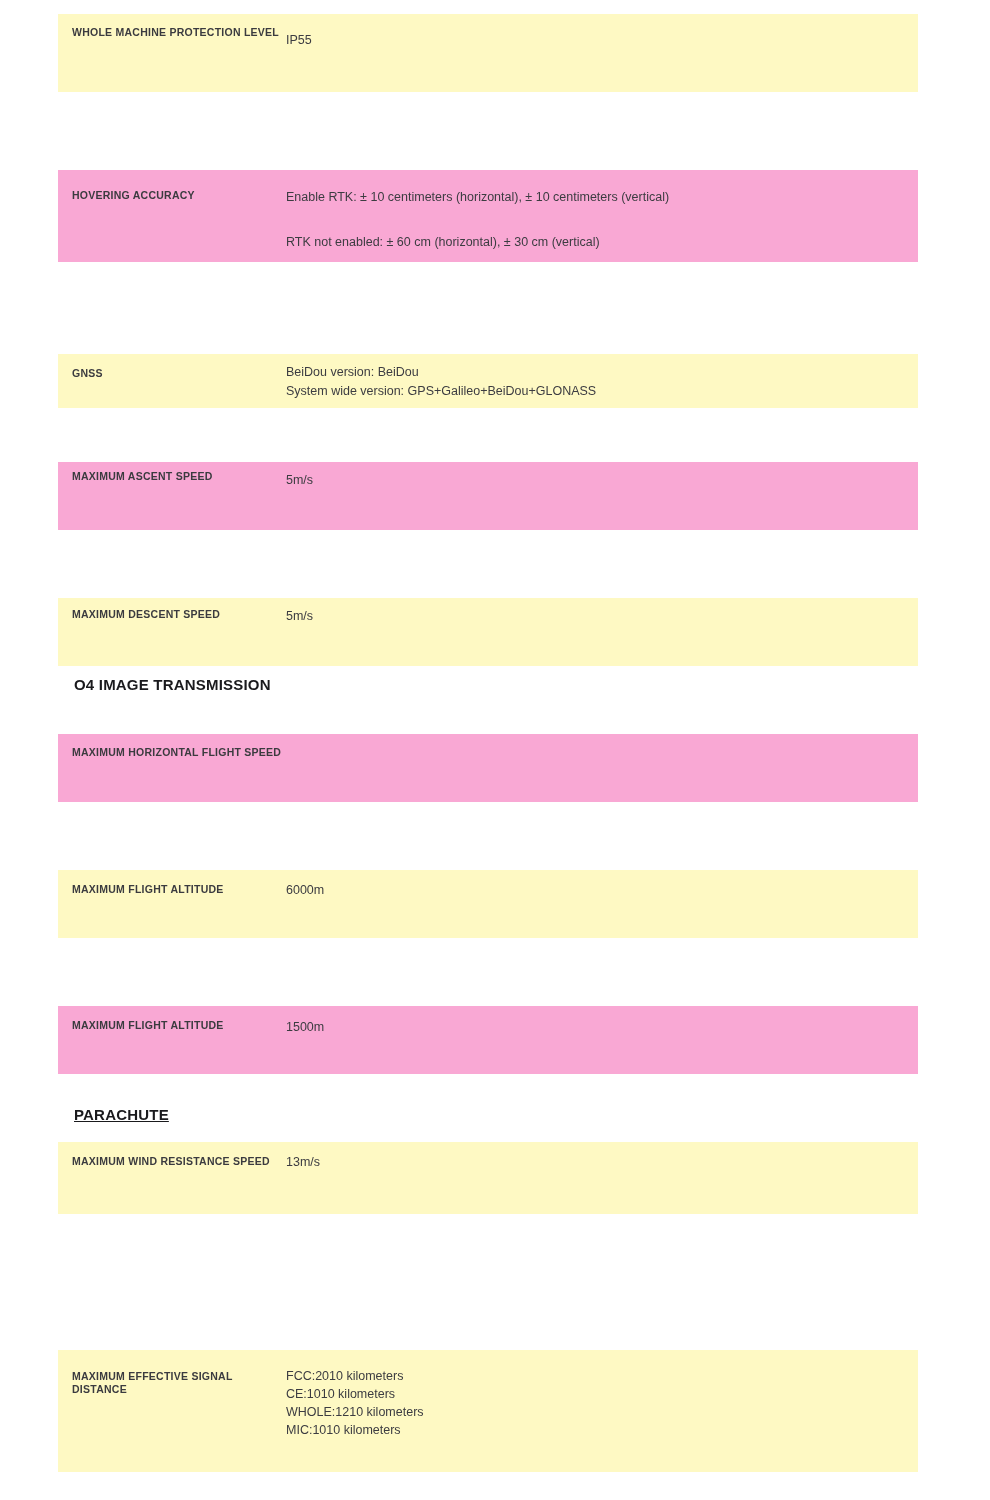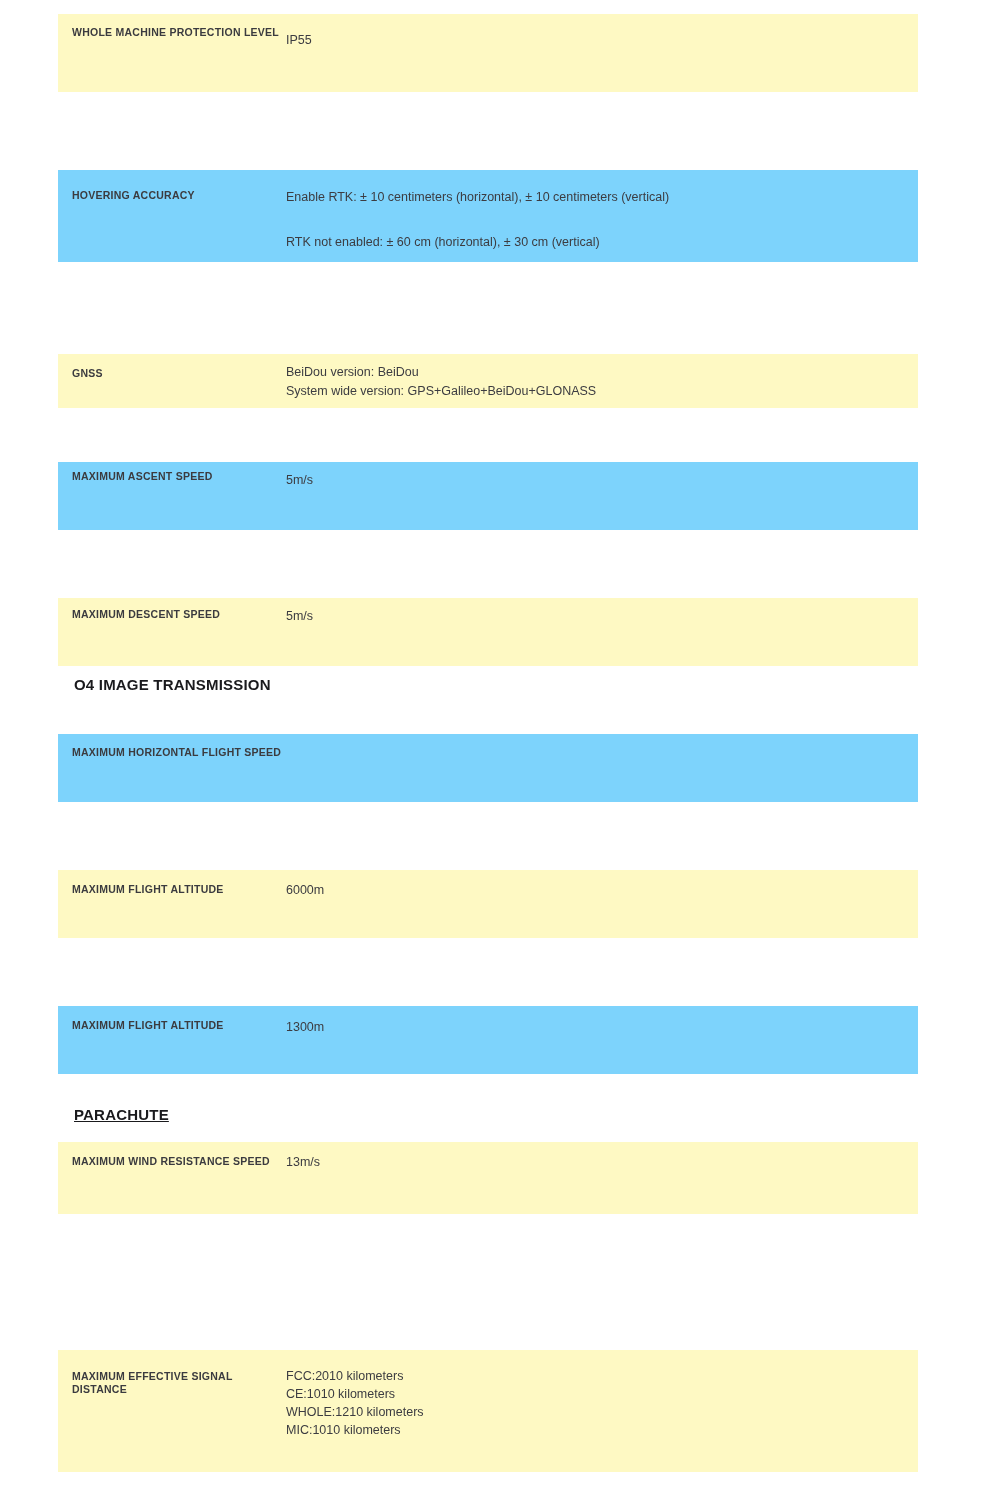--- a/index.html
+++ b/index.html
@@ -29,7 +29,7 @@
     position: relative;
     box-sizing: border-box;
     padding: 0;
-    background: #7dd3fc;
+    background: #f9a8d4;
   }
   .spec-row.striped {
     background: #fef9c3;

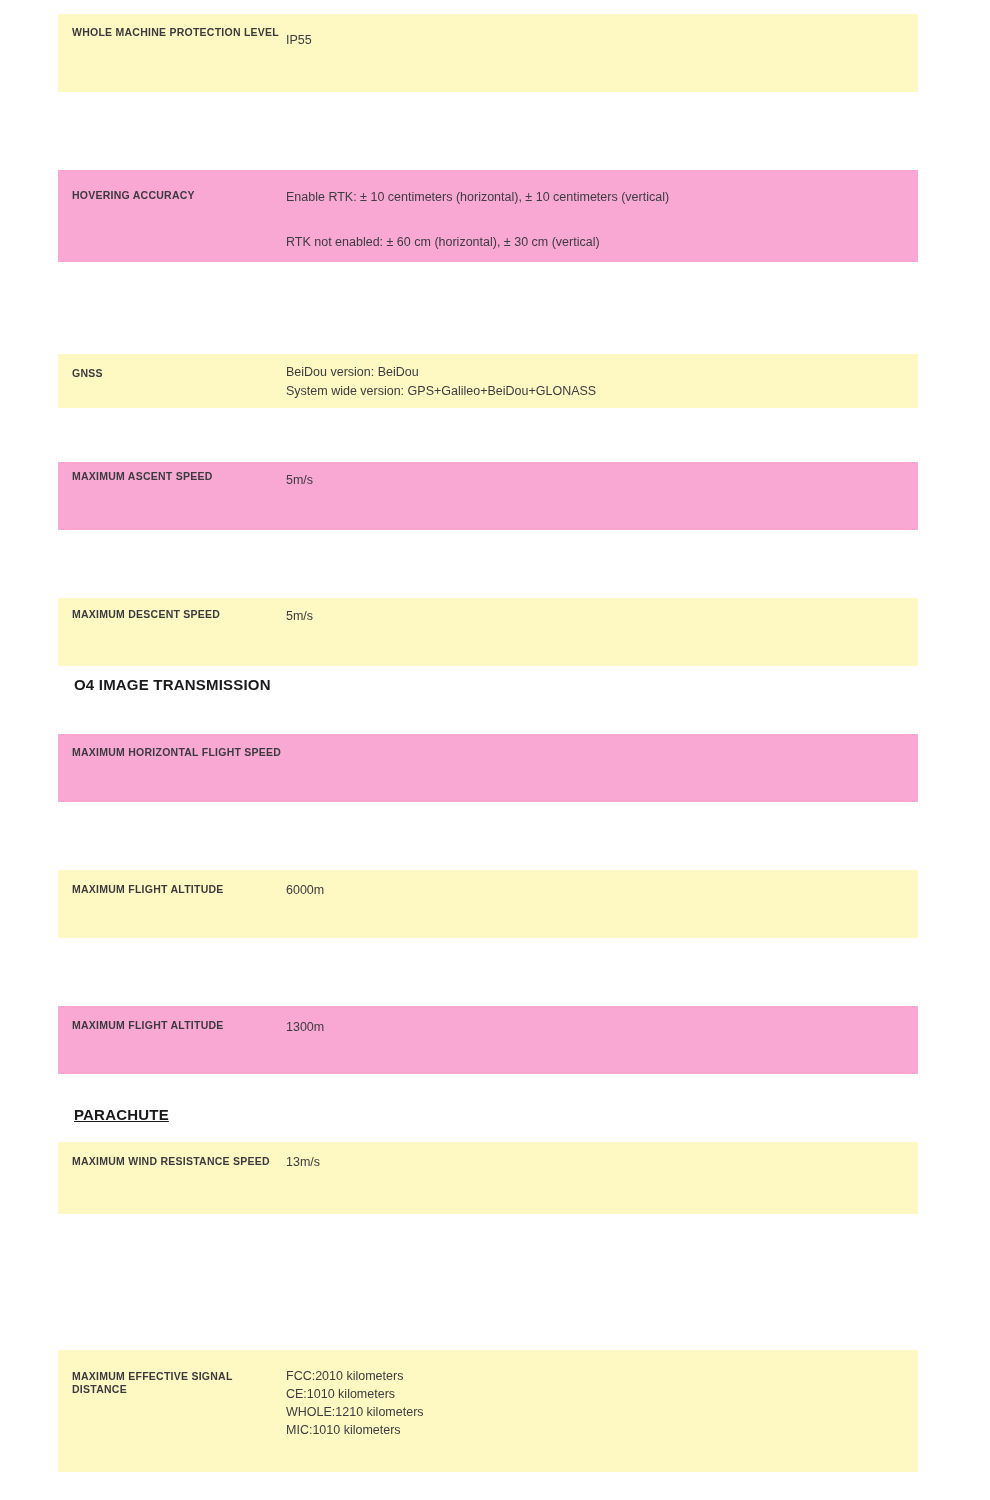--- a/index.html
+++ b/index.html
@@ -139,7 +139,7 @@
     <div class="row-inner">
       <div class="r-label" style="top:13px;">MAXIMUM FLIGHT ALTITUDE</div>
       <div class="r-value" style="top:12px; left:228px;">
-        <span class="vline">1300m</span>
+        <span class="vline">1500m</span>
       </div>
     </div>
   </div>

